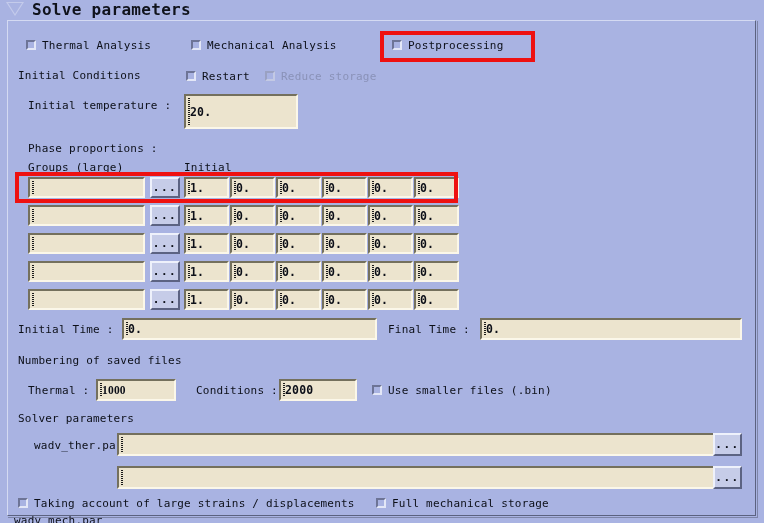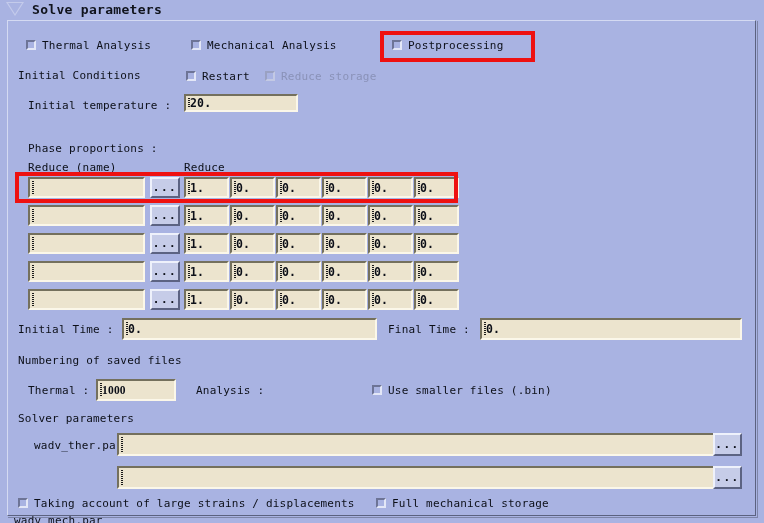--- a/index.html
+++ b/index.html
@@ -48,7 +48,7 @@
   }
   .title-text {
     margin-left: 8px;
-    font-size: 13px;
+    font-size: 16px;
     font-weight: bold;
     color: #10131c;
     letter-spacing: 0.3px;

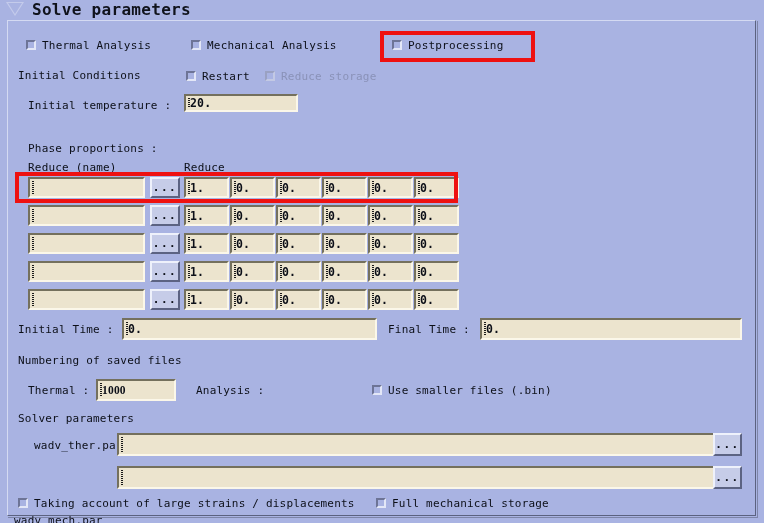--- a/index.html
+++ b/index.html
@@ -192,7 +192,7 @@
   <div class="lbl dim" style="left:281px; top:70px;">Reduce storage</div>
 
   <div class="lbl" style="left:28px; top:99px;">Initial temperature :</div>
-  <div class="tfield" style="left:184px; top:94px; width:114px; height:18px;">
+  <div class="tfield" style="left:184px; top:94px; width:114px; height:35px;">
     <div class="caret"></div>
     <span class="val">20.</span>
   </div>

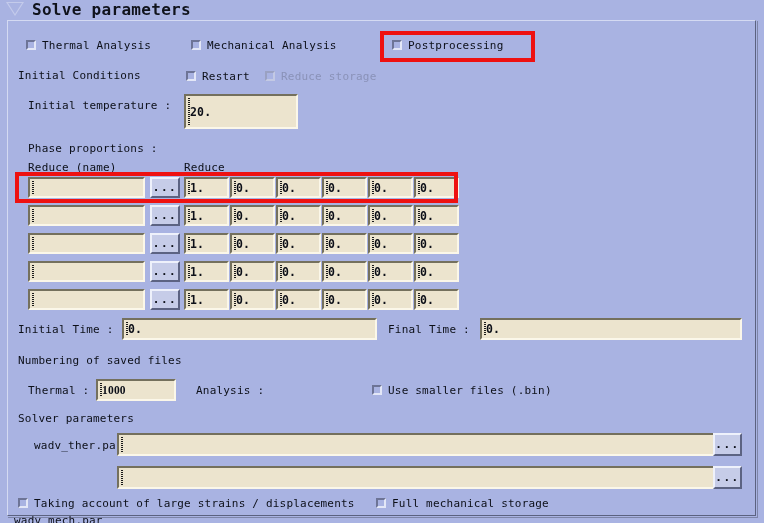--- a/index.html
+++ b/index.html
@@ -198,7 +198,7 @@
   </div>
 
   <div class="lbl" style="left:28px; top:142px;">Phase proportions :</div>
-  <div class="lbl" style="left:28px; top:161px;">Reduce (name)</div>
+  <div class="lbl" style="left:28px; top:161px;">Groups (large)</div>
   <div class="lbl" style="left:184px; top:161px;">Reduce</div>
 
   <div id="phase-rows">

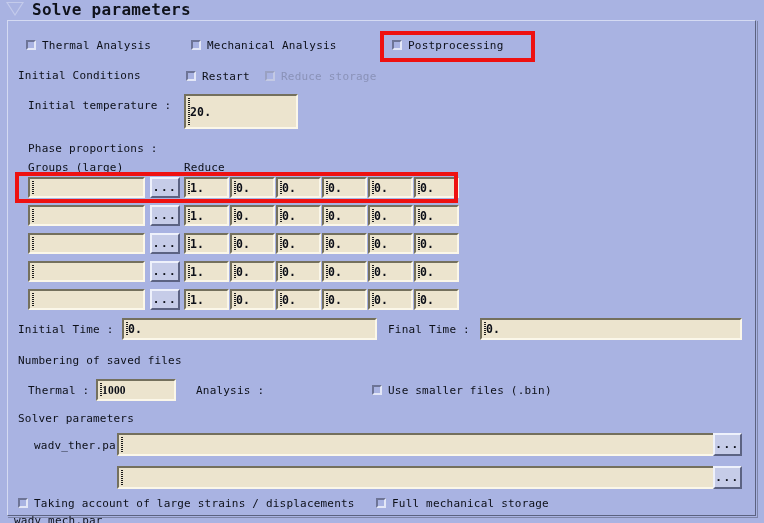--- a/index.html
+++ b/index.html
@@ -199,7 +199,7 @@
 
   <div class="lbl" style="left:28px; top:142px;">Phase proportions :</div>
   <div class="lbl" style="left:28px; top:161px;">Groups (large)</div>
-  <div class="lbl" style="left:184px; top:161px;">Reduce</div>
+  <div class="lbl" style="left:184px; top:161px;">Initial</div>
 
   <div id="phase-rows">
       <div class="tfield" style="left: 28px; top: 177px; width: 117px; height: 21px;">

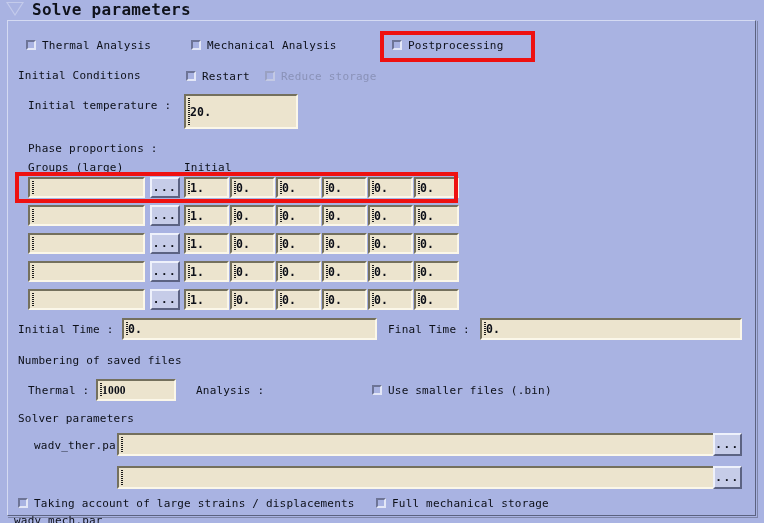--- a/index.html
+++ b/index.html
@@ -369,7 +369,7 @@
     <span class="val">1000</span>
   </div>
 
-  <div class="lbl" style="left:196px; top:384px;">Analysis :</div>
+  <div class="lbl" style="left:196px; top:384px;">Conditions :</div>
 
   <div class="cbx" style="left:372px; top:385px;"></div>
   <div class="lbl" style="left:388px; top:384px;">Use smaller files (.bin)</div>

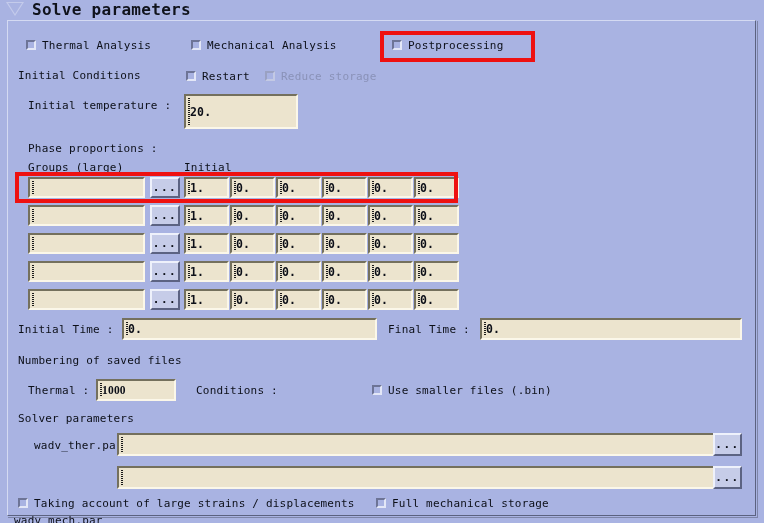--- a/index.html
+++ b/index.html
@@ -370,6 +370,10 @@
   </div>
 
   <div class="lbl" style="left:196px; top:384px;">Conditions :</div>
+  <div class="tfield" style="left:279px; top:379px; width:78px; height:22px;">
+    <div class="caret"></div>
+    <span class="val">2000</span>
+  </div>
 
   <div class="cbx" style="left:372px; top:385px;"></div>
   <div class="lbl" style="left:388px; top:384px;">Use smaller files (.bin)</div>

